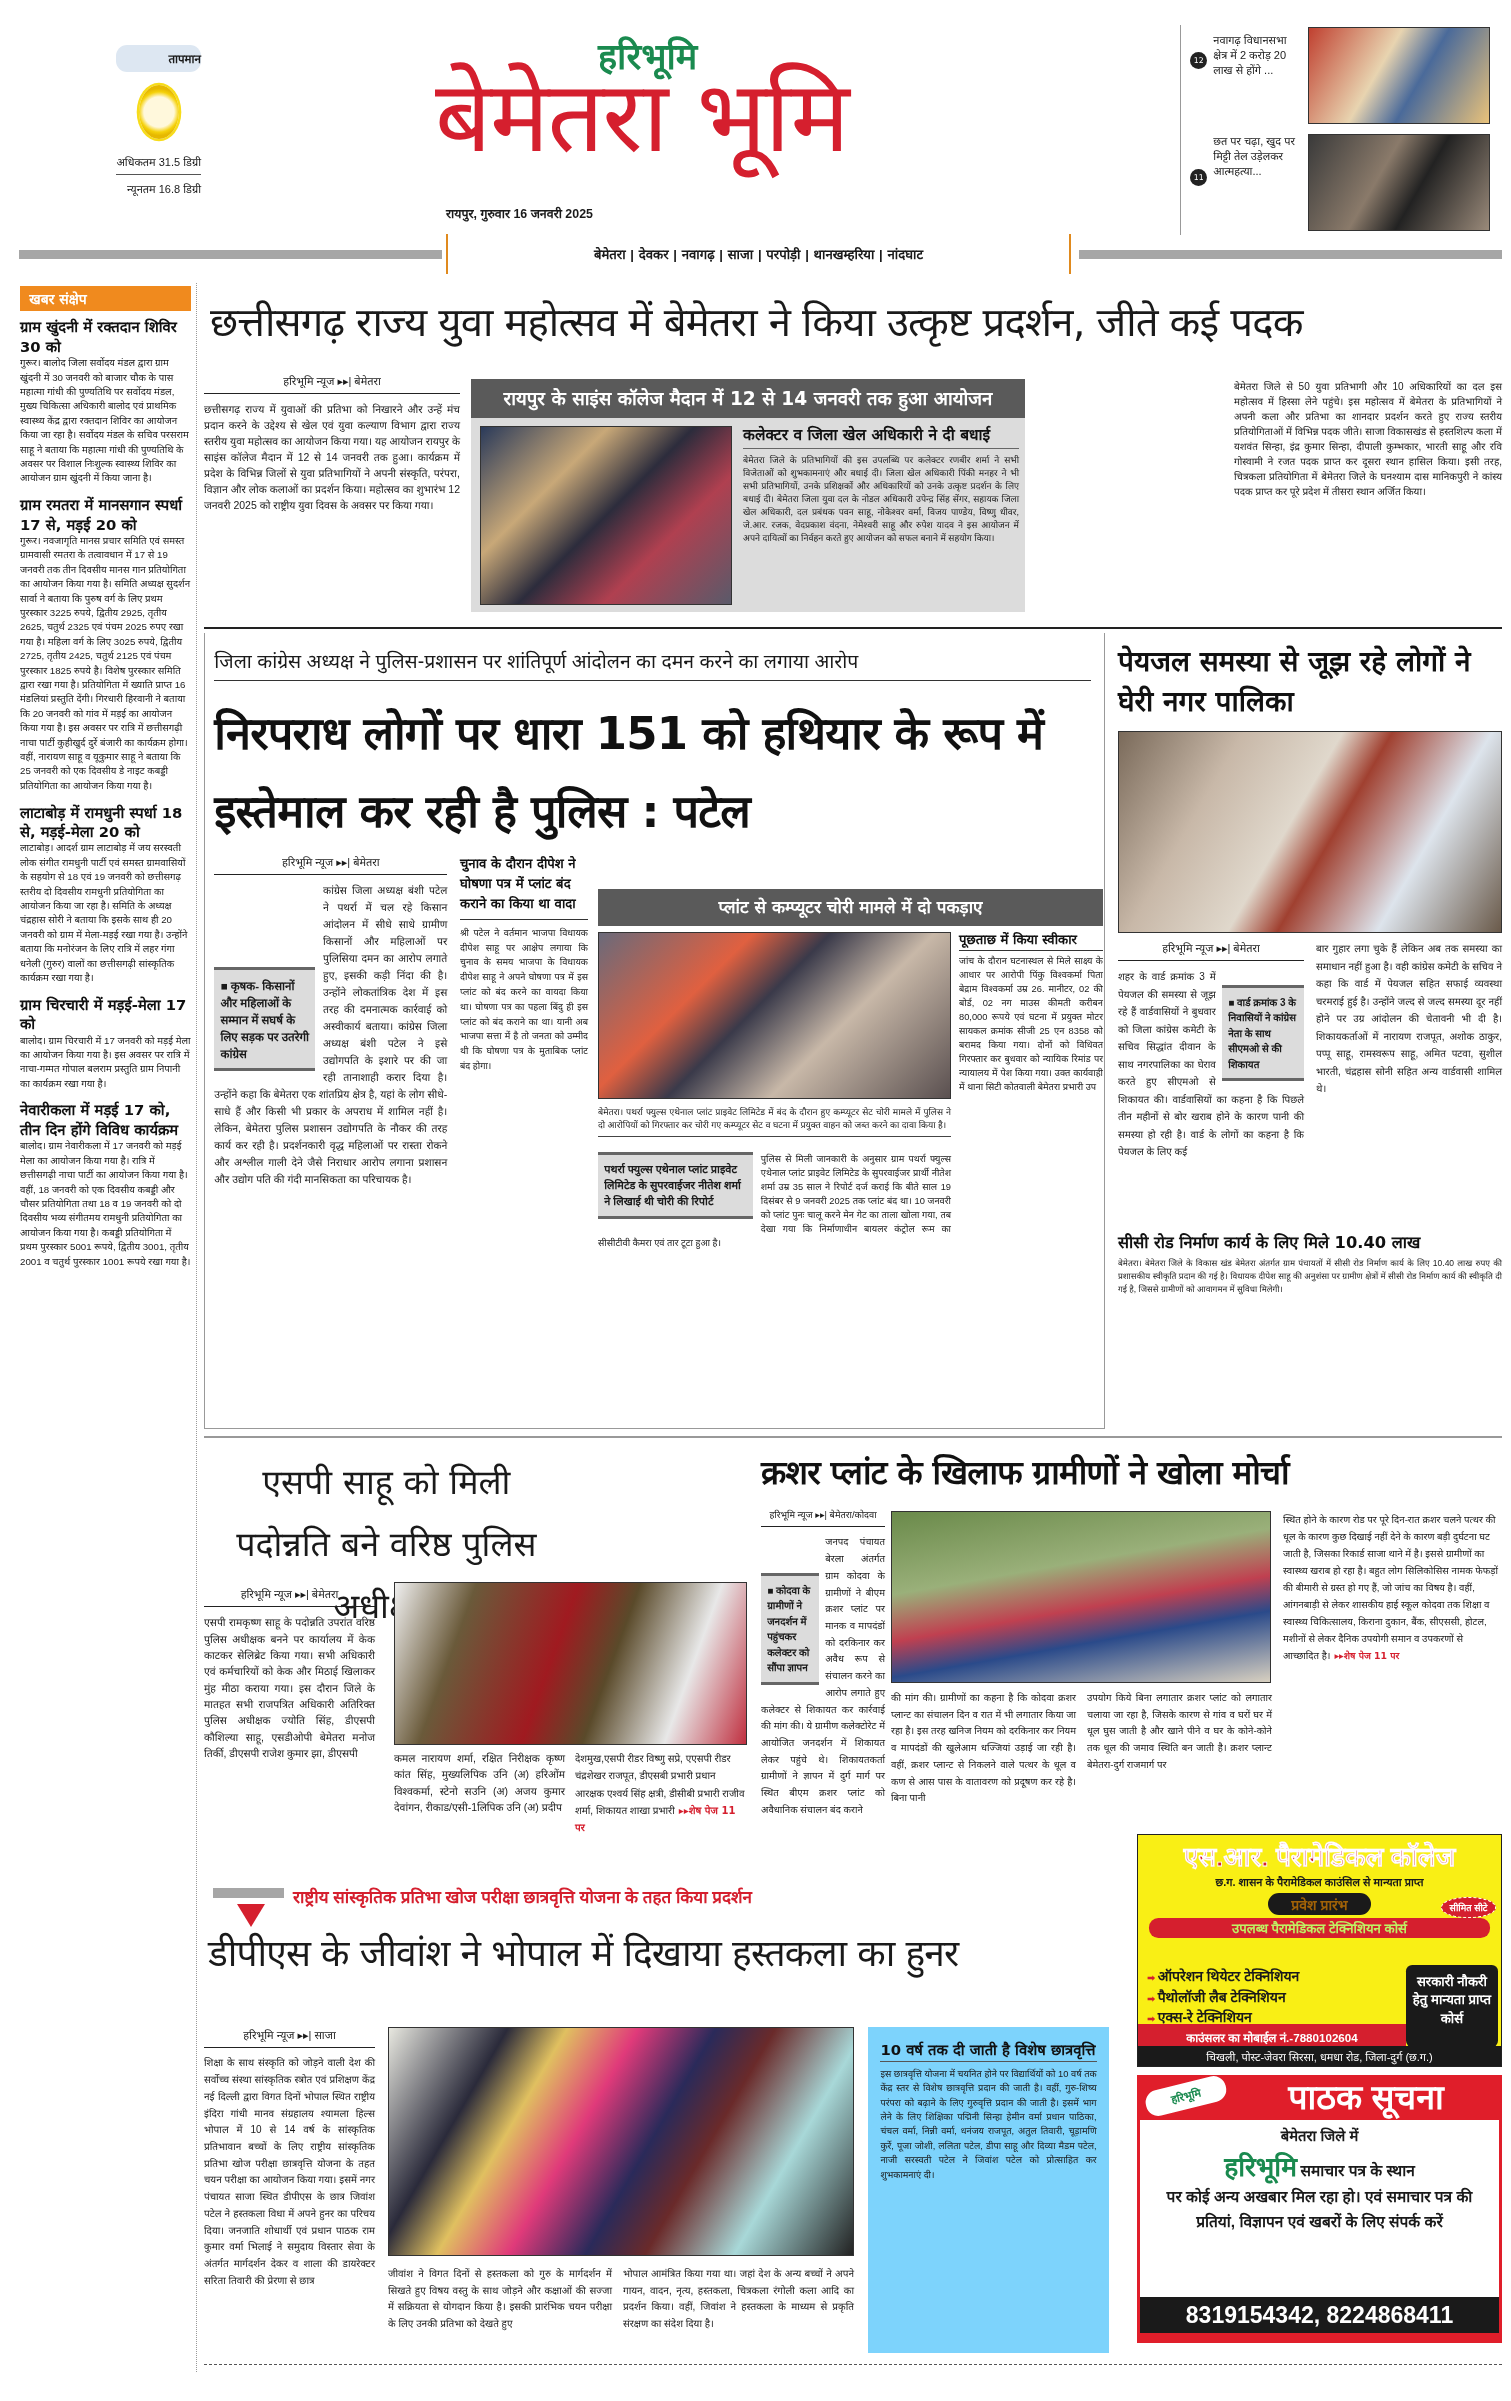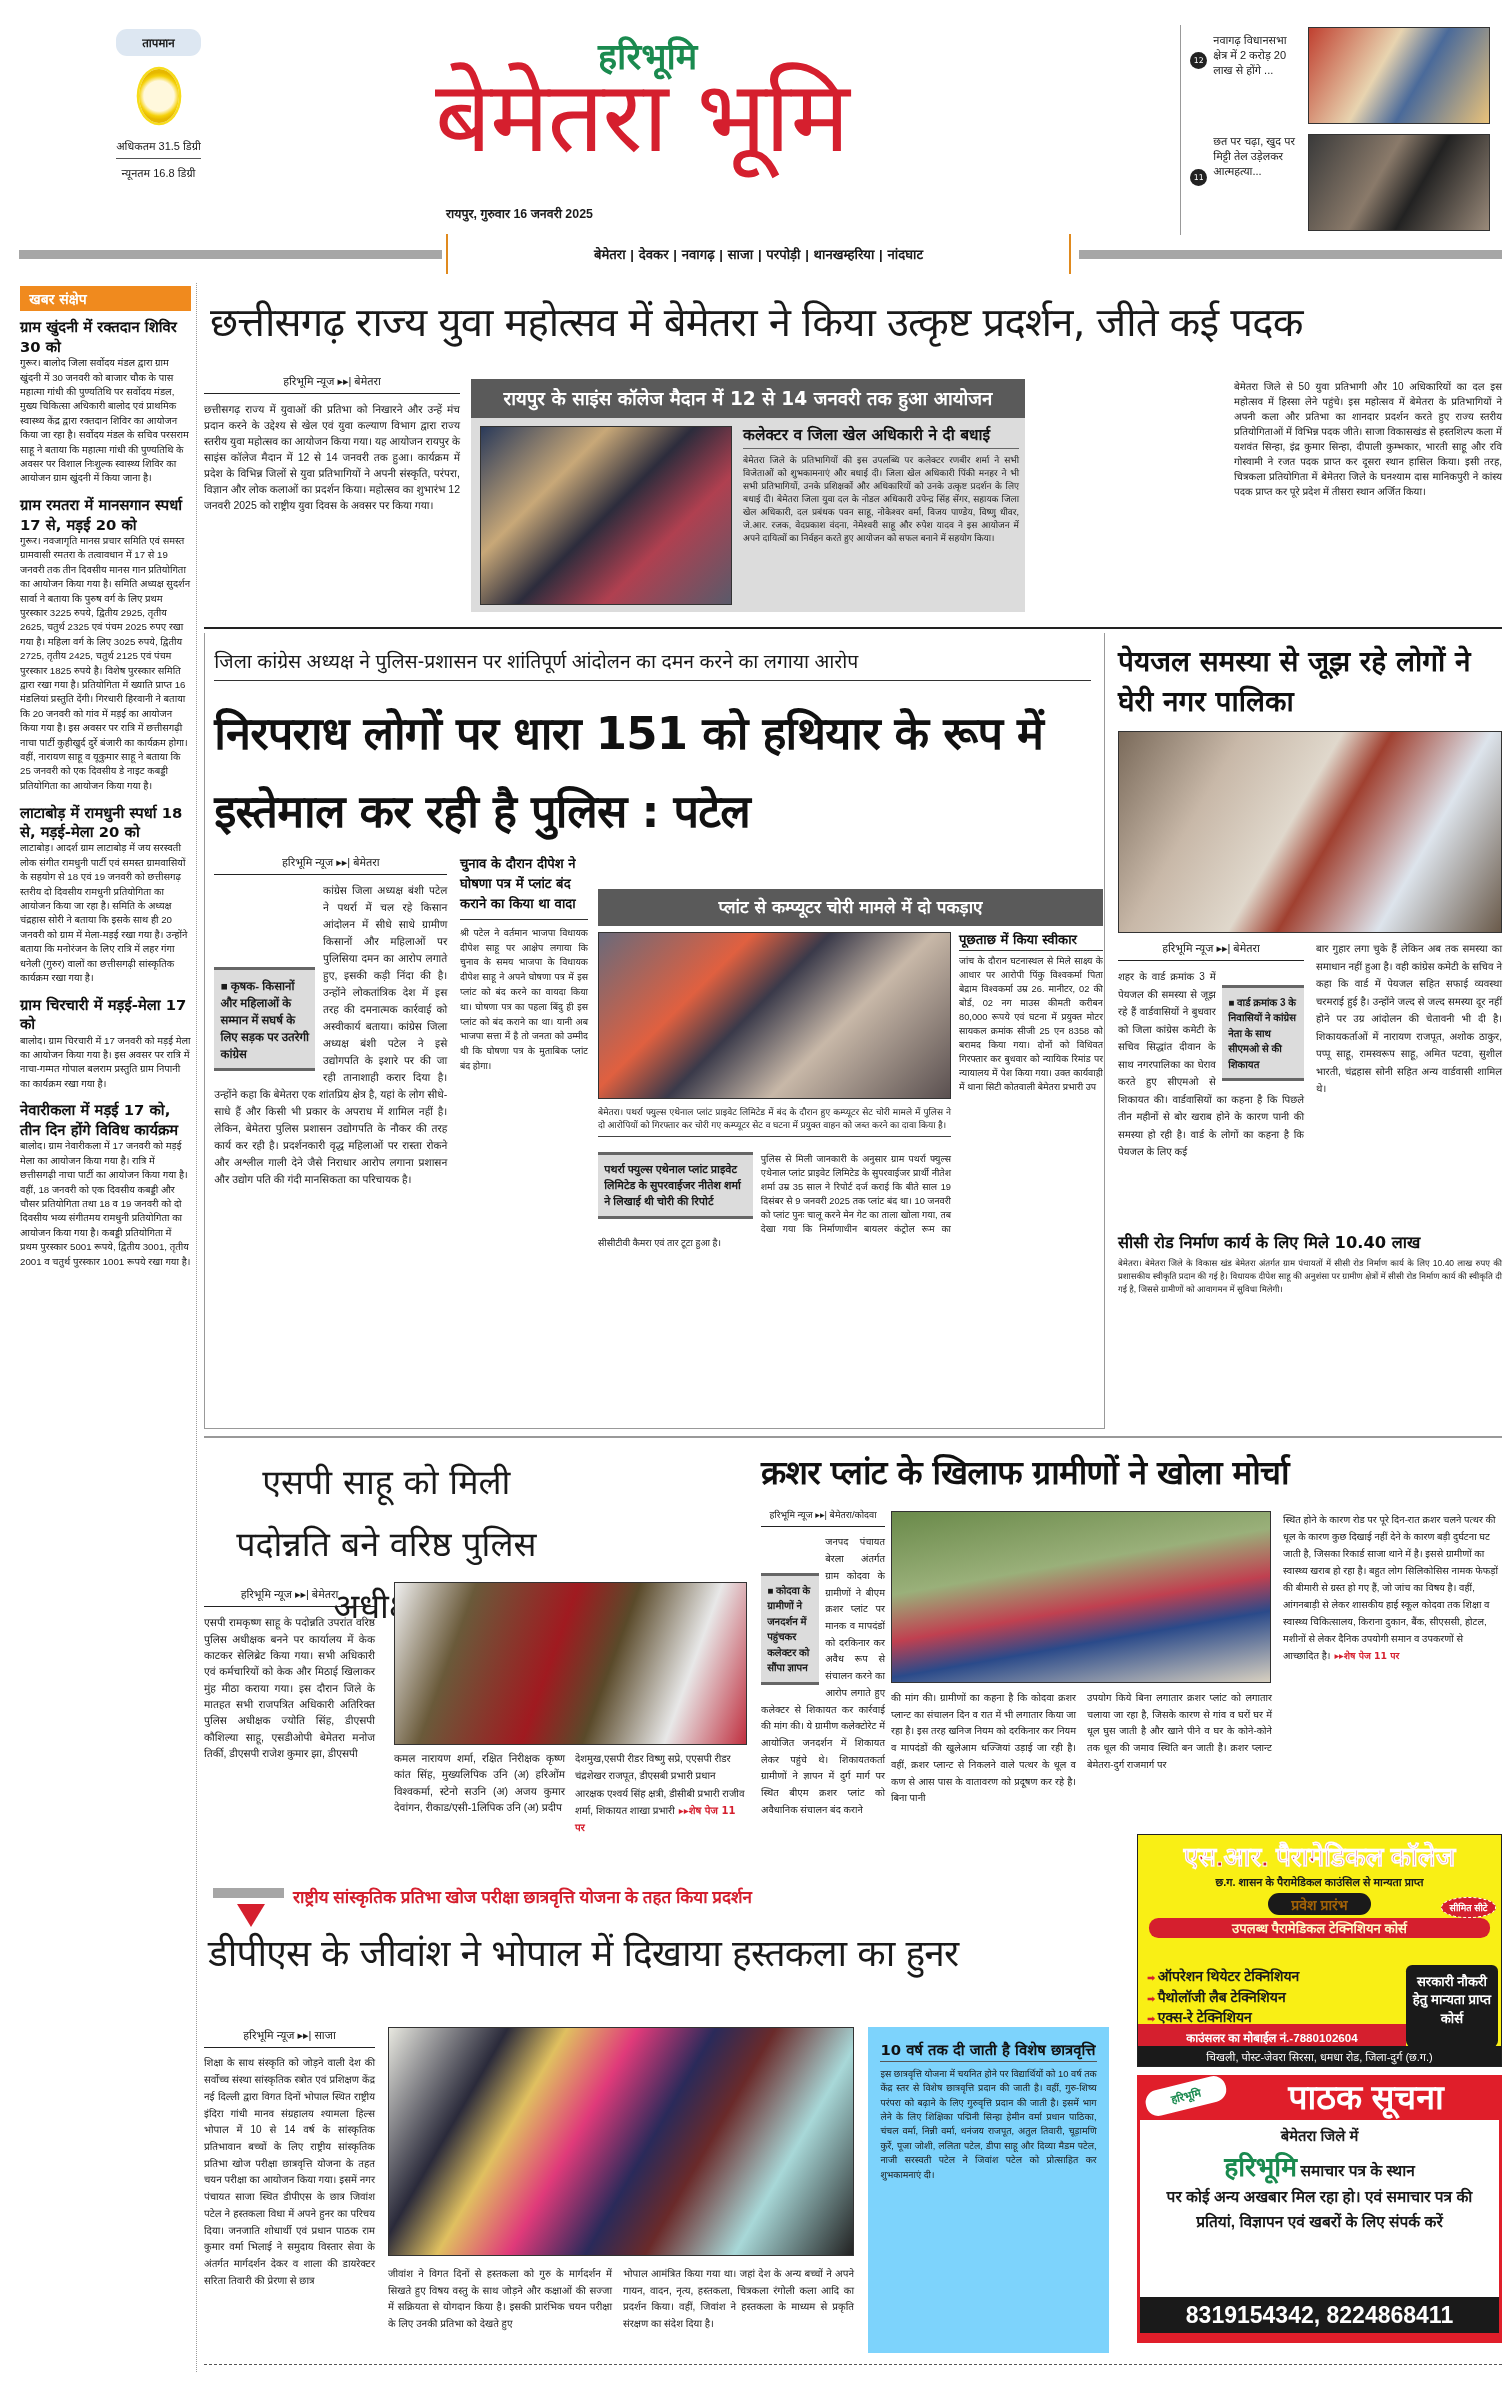--- a/index.html
+++ b/index.html
@@ -16,7 +16,7 @@
 </head>
 <body>
 
-<div class="abs" style="left:116px;top:29px;width:85px;height:186px;text-align:center">
+<div class="abs" style="left:116px;top:45px;width:85px;height:186px;text-align:right">
   <div style="background:#dde7f2;border-radius:11px;padding:6.2px 0;font-weight:bold;font-size:11.6px;font-family:'Liberation Sans',sans-serif">तापमान</div>
   <div style="width:40px;height:54px;margin:12.4px auto 0;border-radius:50%;background:radial-gradient(circle,#fff8dc 45%,#f5d10a 60%,#e6b800 70%);box-shadow:0 0 0 2.3px #f7dc1a"></div>
   <div style="margin-top:15.5px;font-size:11px;padding-bottom:4.7px;border-bottom:1.6px solid #555;font-family:'Liberation Sans',sans-serif">अधिकतम 31.5 डिग्री</div>

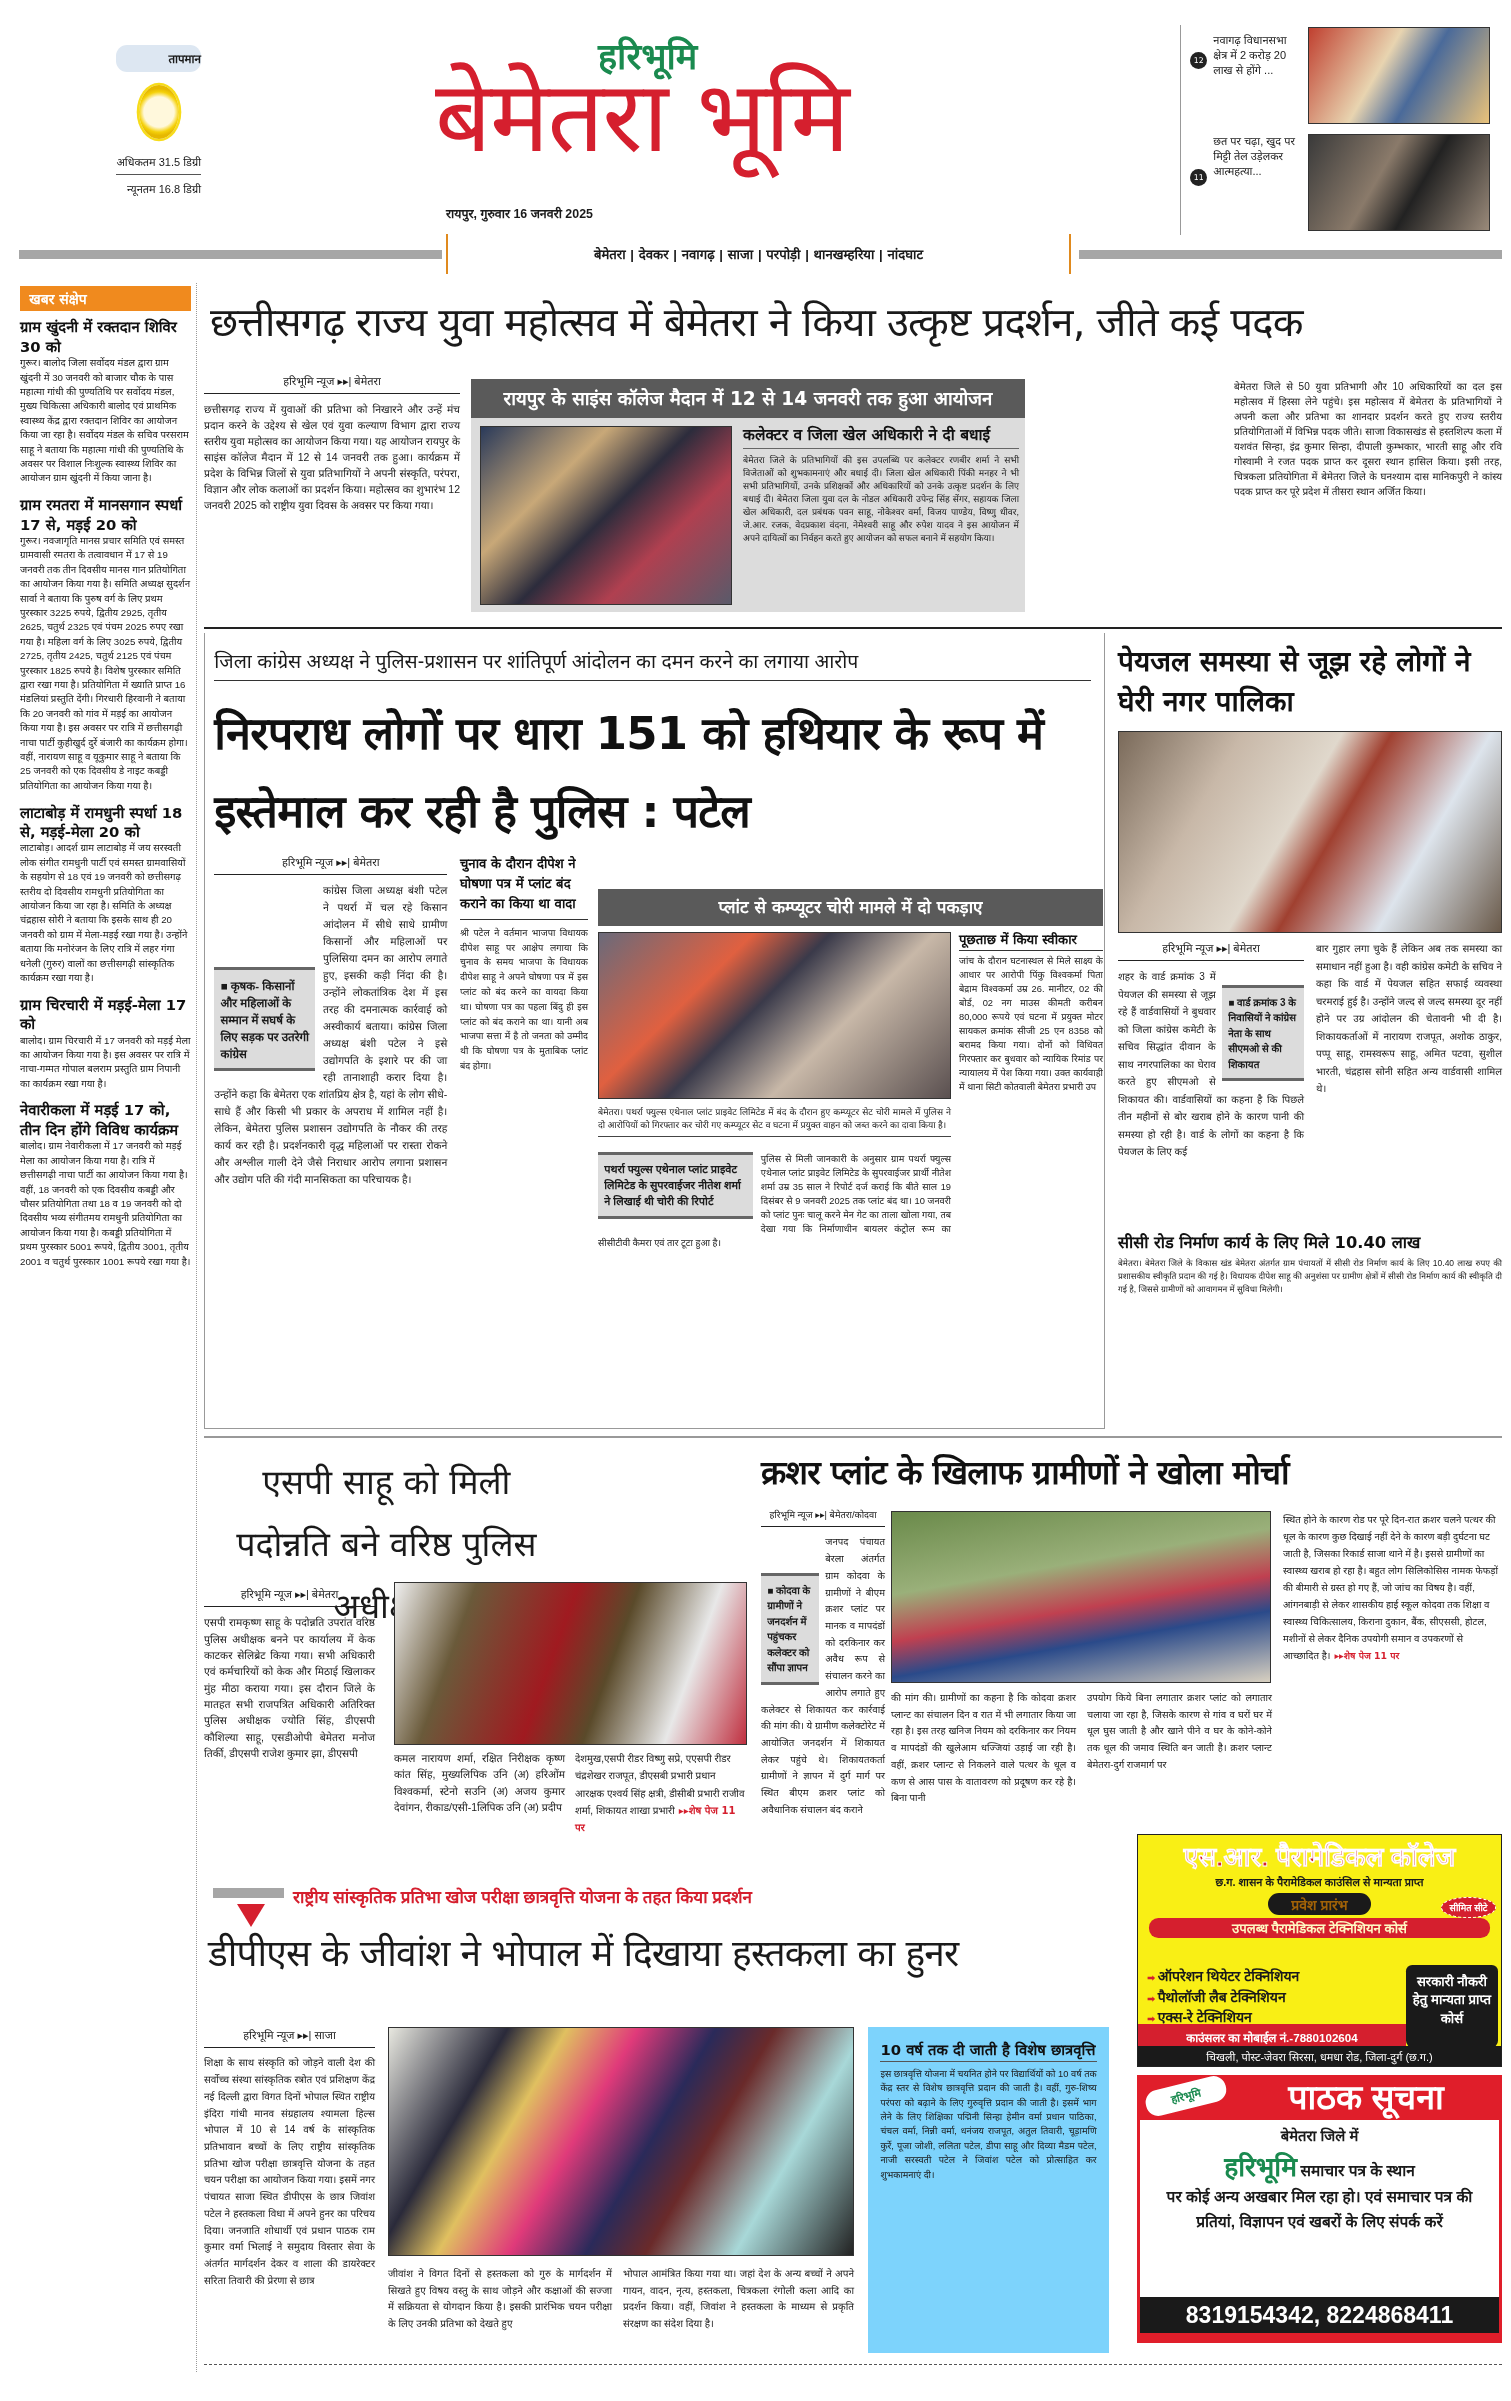--- a/index.html
+++ b/index.html
@@ -213,7 +213,7 @@
   <div style="font-size:11px;font-weight:bold">छ.ग. शासन के पैरामेडिकल काउंसिल से मान्यता प्राप्त</div>
   <div style="display:inline-block;margin-top:3.9px;background:#1a1a1a;color:#a16207;border-radius:11px;padding:1.6px 23px;font-size:14px;font-weight:bold">प्रवेश प्रारंभ</div>
   <div style="position:absolute;right:4.7px;top:62px;background:#d51f2e;color:#fff;border-radius:50%;padding:3.1px 7.8px;font-size:9.3px;font-weight:bold;border:1.6px dashed #fff">सीमित सीटे</div>
-  <div style="margin:3.1px 11px 0;background:#d51f2e;color:#fef9c3;border-radius:9.3px;font-size:13.2px;font-weight:bold;padding:0.8px 0">उपलब्ध पैरामेडिकल टेक्निशियन कोर्स</div>
+  <div style="margin:3.1px 11px 0;background:#d51f2e;color:#bef264;border-radius:9.3px;font-size:13.2px;font-weight:bold;padding:0.8px 0">उपलब्ध पैरामेडिकल टेक्निशियन कोर्स</div>
   <div style="position:absolute;left:9.3px;top:132px;text-align:left" id="course-list">
       <div style="font-size: 14px; font-weight: bold; line-height: 18.6px;"><span style="color: rgb(213, 31, 46); font-size: 9.3px;">➡ </span><span>ऑपरेशन थियेटर टेक्निशियन</span></div>
       <div style="font-size: 14px; font-weight: bold; line-height: 18.6px;"><span style="color: rgb(213, 31, 46); font-size: 9.3px;">➡ </span><span>पैथोलॉजी लैब टेक्निशियन</span></div>

